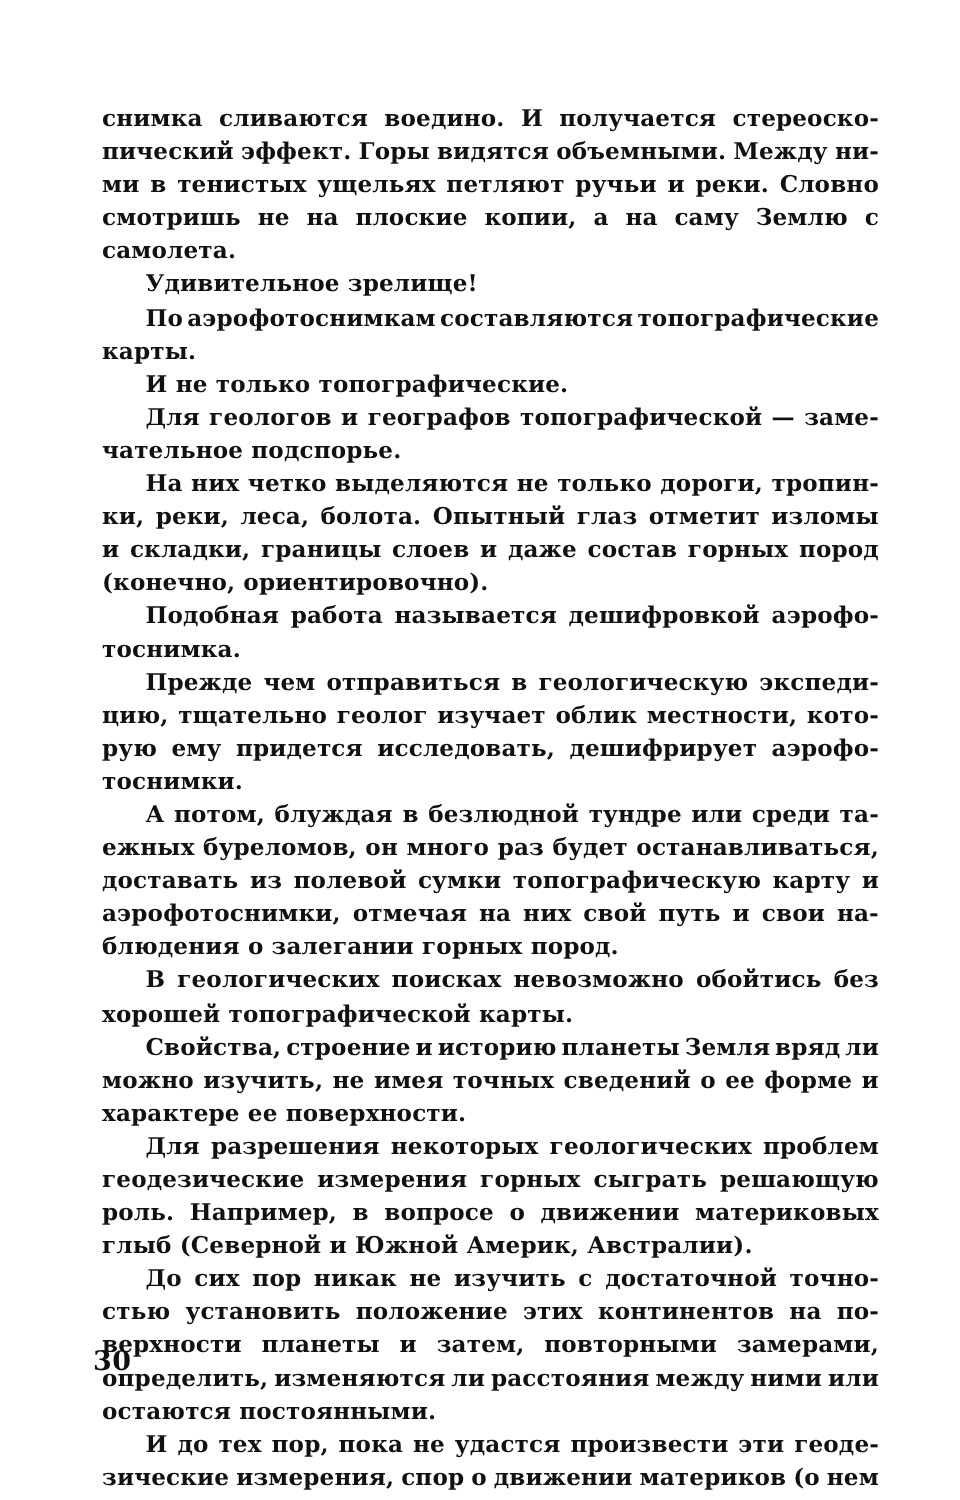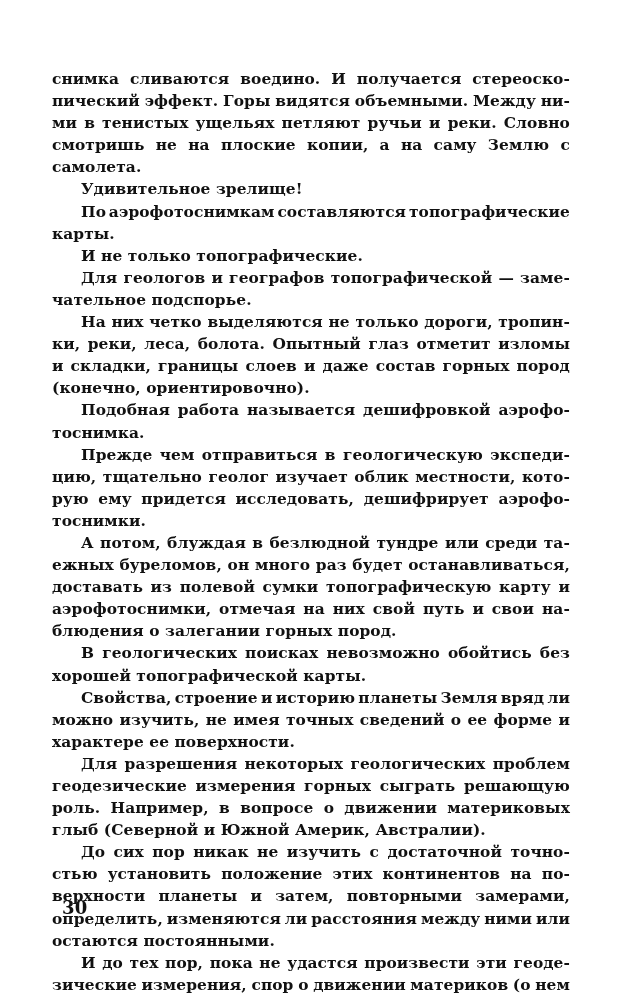--- a/index.html
+++ b/index.html
@@ -21,7 +21,7 @@
 
   .text-block {
     position: absolute;
-    left: 52px;
+    left: 68px;
     top: 68px;
     width: 518px;
   }

